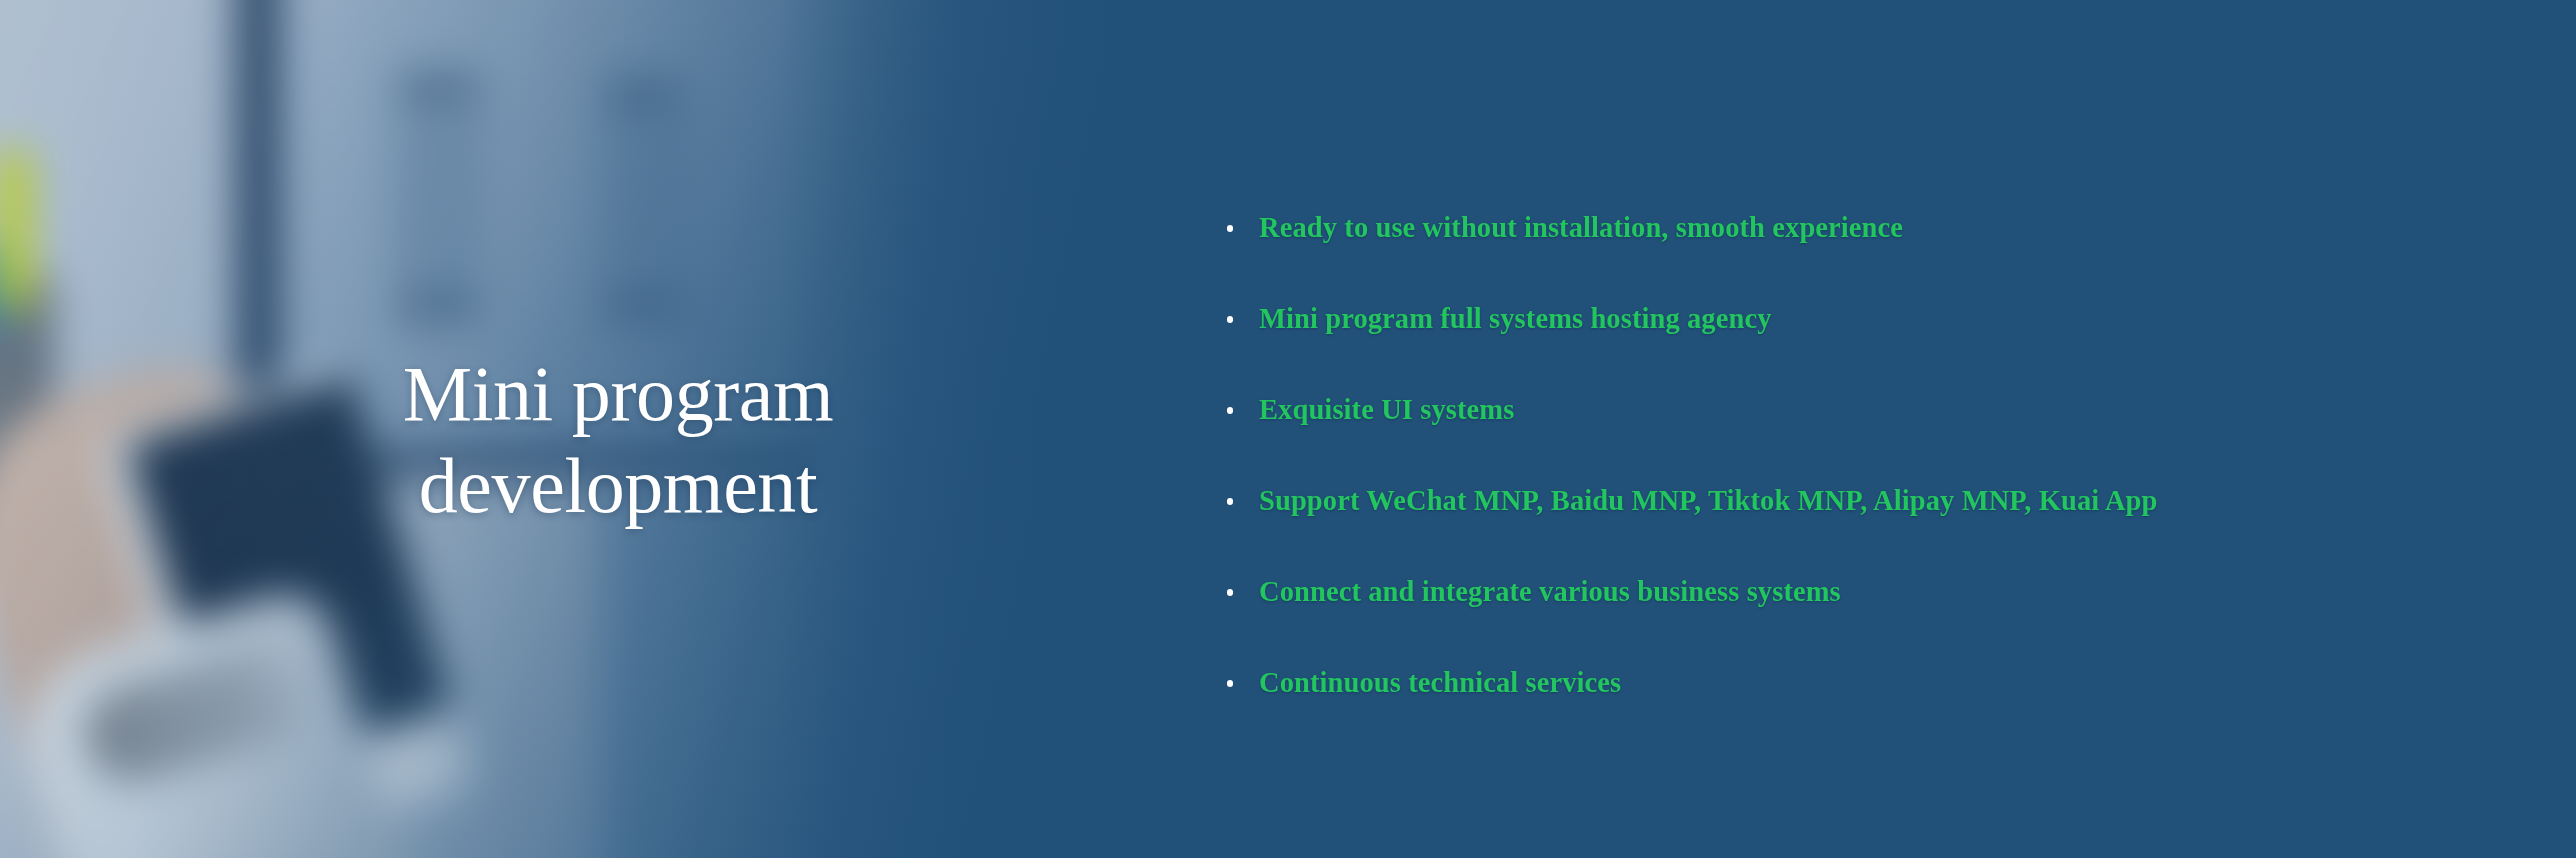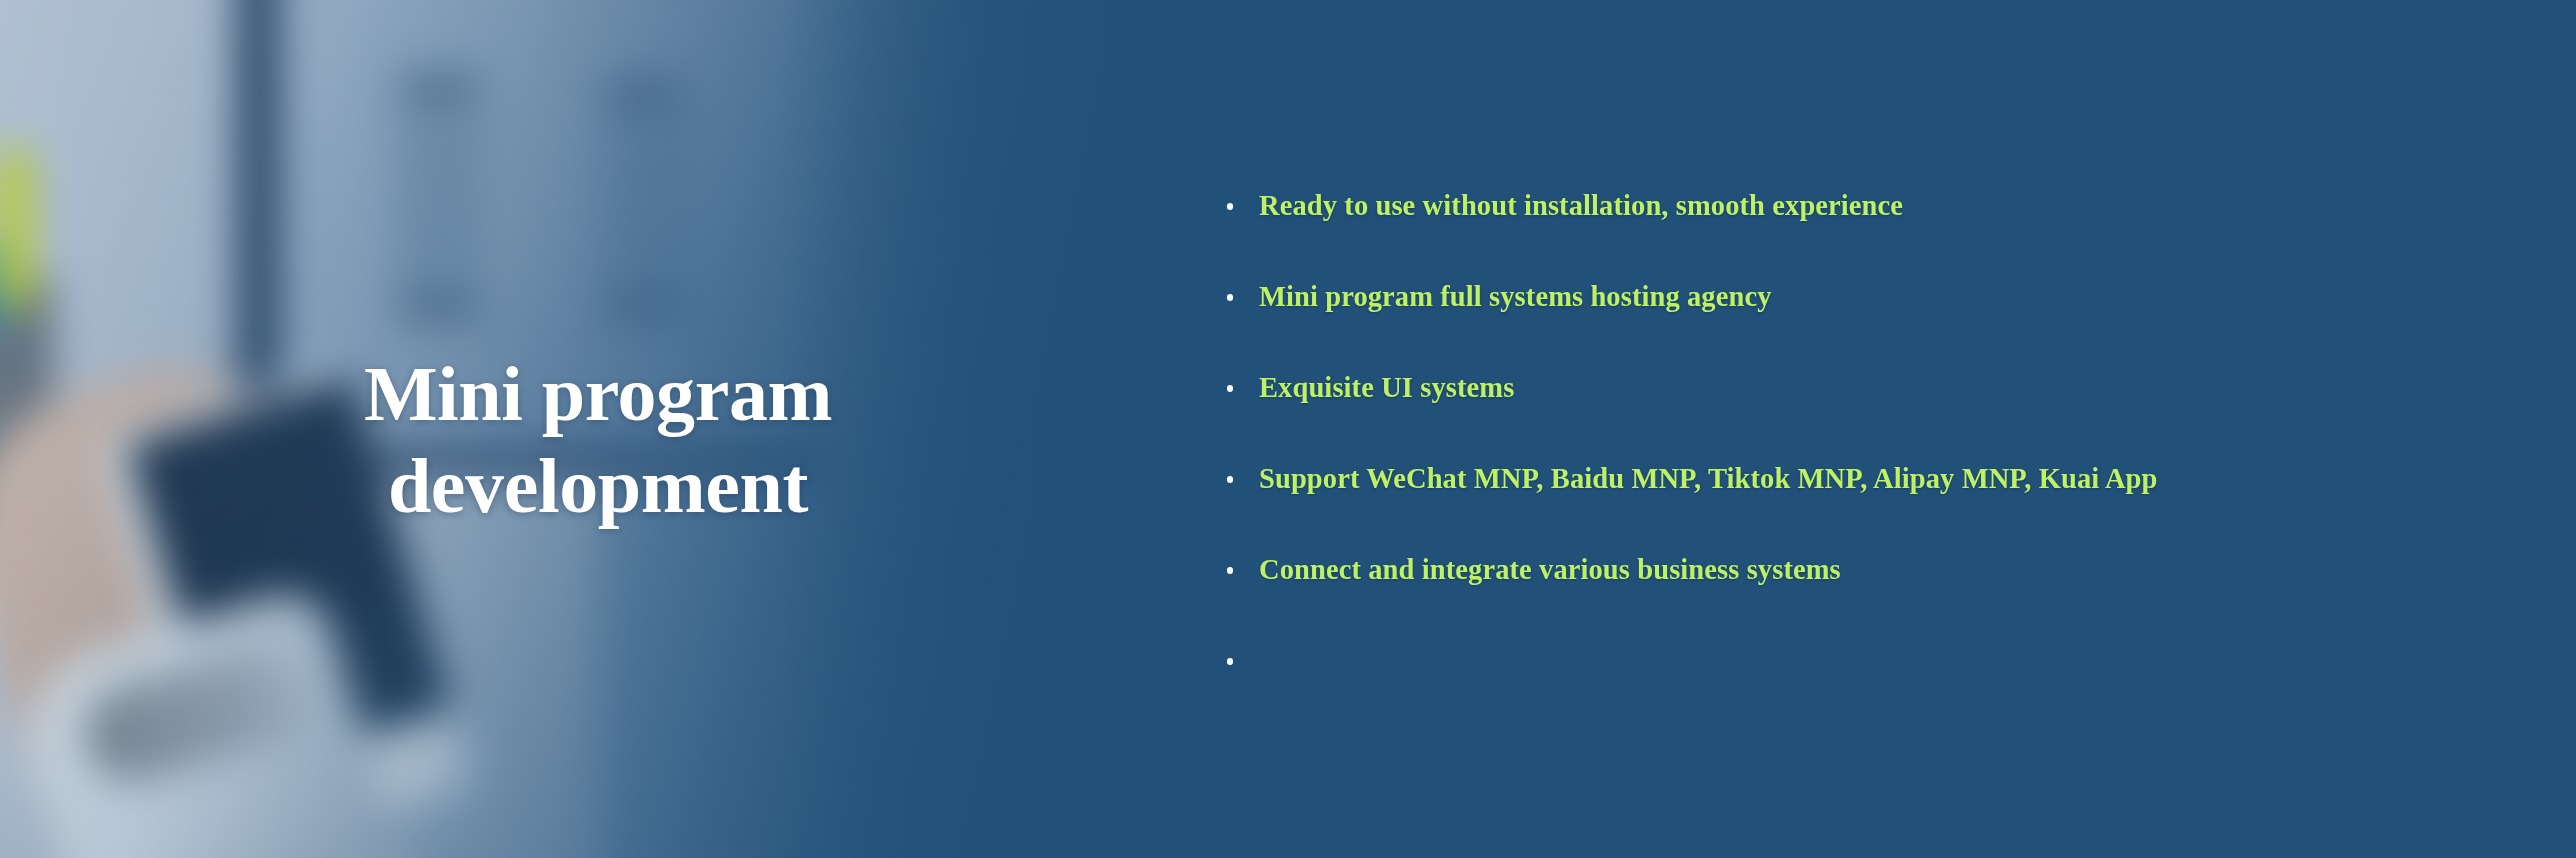--- a/index.html
+++ b/index.html
@@ -228,12 +228,12 @@
   .feature-list {
     position: absolute;
     left: 1222px;
-    top: 168px;
+    top: 190px;
     width: 1273px;
     margin: 0;
     padding: 0;
     list-style: none;
-    color: #bef264;
+    color: #22c55e;
   }
   .feature-item {
     position: relative;

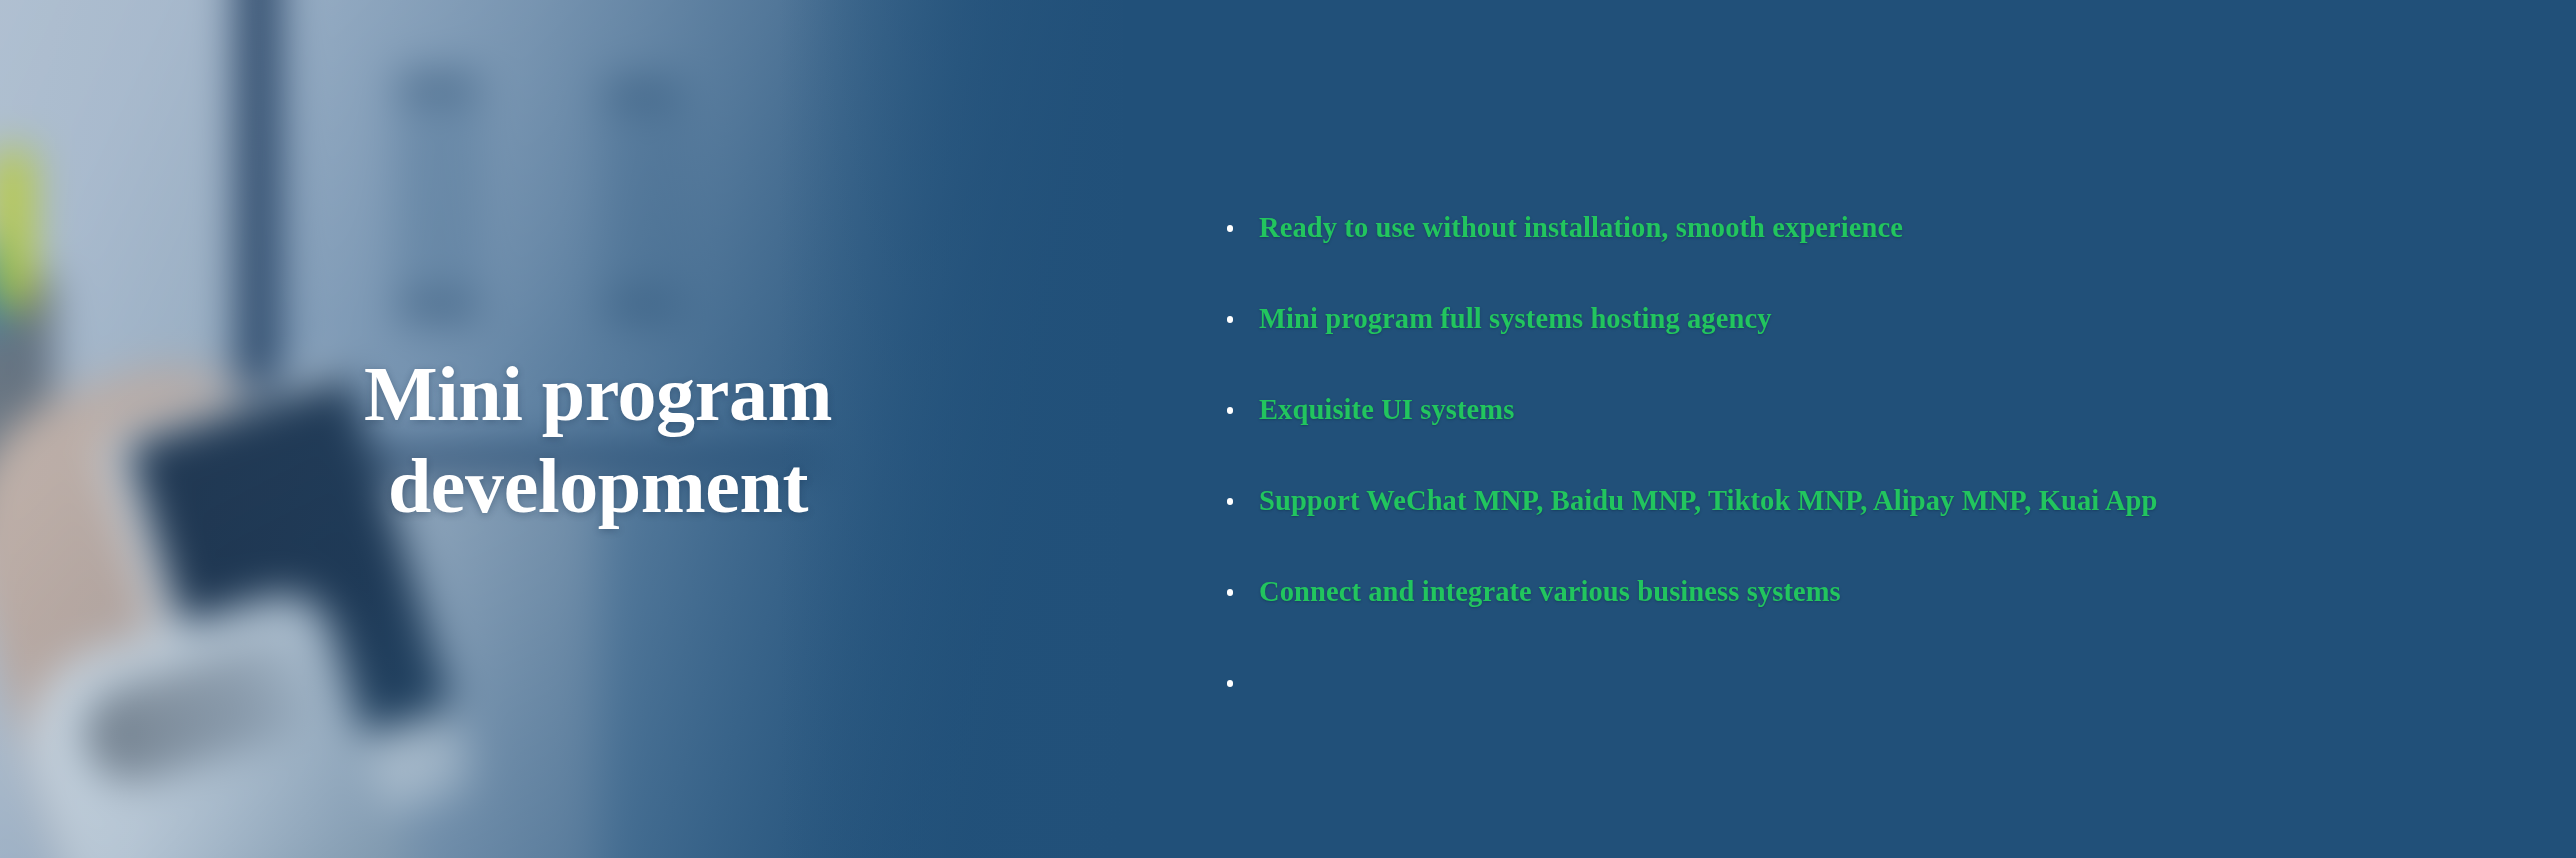--- a/index.html
+++ b/index.html
@@ -211,12 +211,12 @@
   
   .headline {
     position: absolute;
-    left: 100px;
+    left: 120px;
     top: 296px;
     width: 996px;
     text-align: center;
     color: #ffffff;
-    font-weight: bold;
+    font-weight: normal;
     font-size: 78px;
     line-height: 1.17;
     letter-spacing: -0.4px;

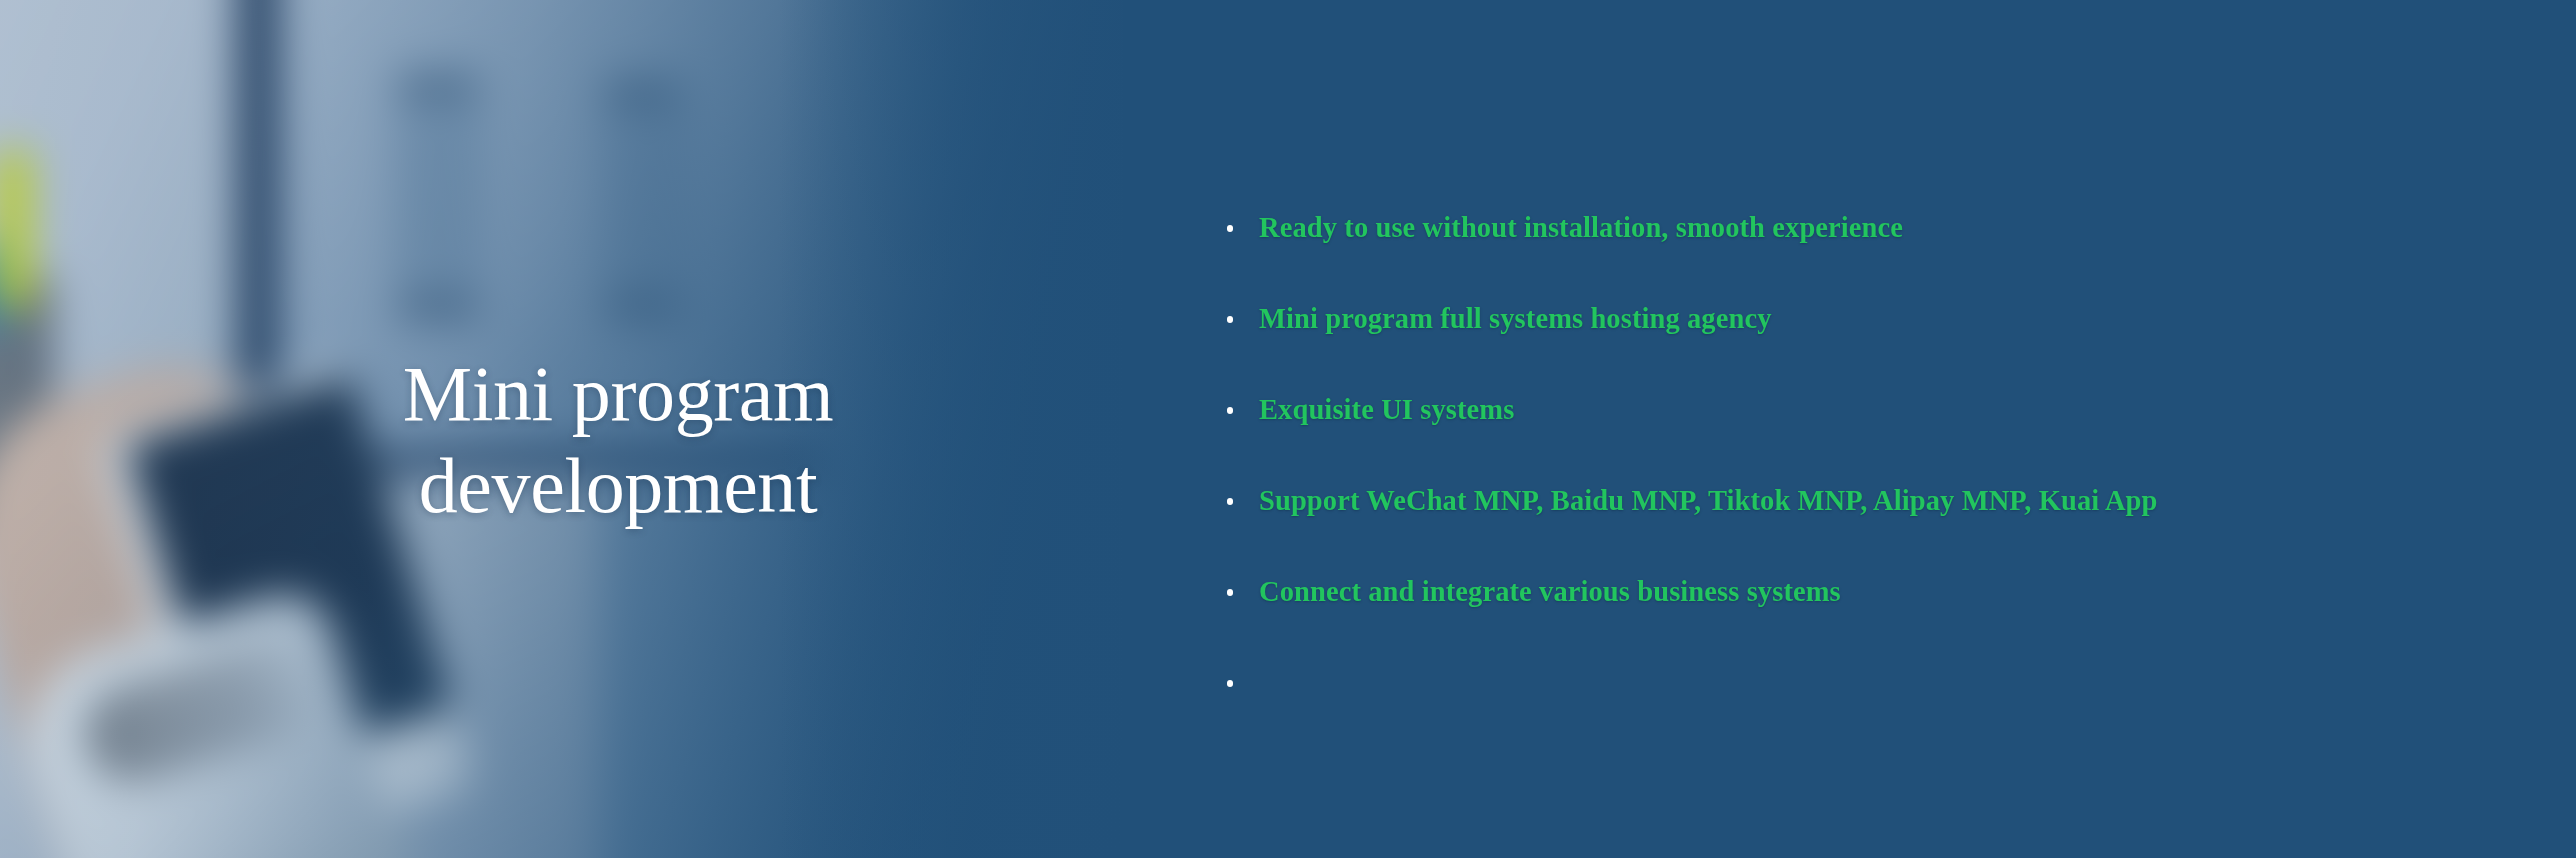--- a/index.html
+++ b/index.html
@@ -316,6 +316,7 @@
     </li>
     <li class="feature-item">
       <span class="bullet-dot"></span>
+      <span>Continuous technical services</span>
     </li>
   </ul>
 

